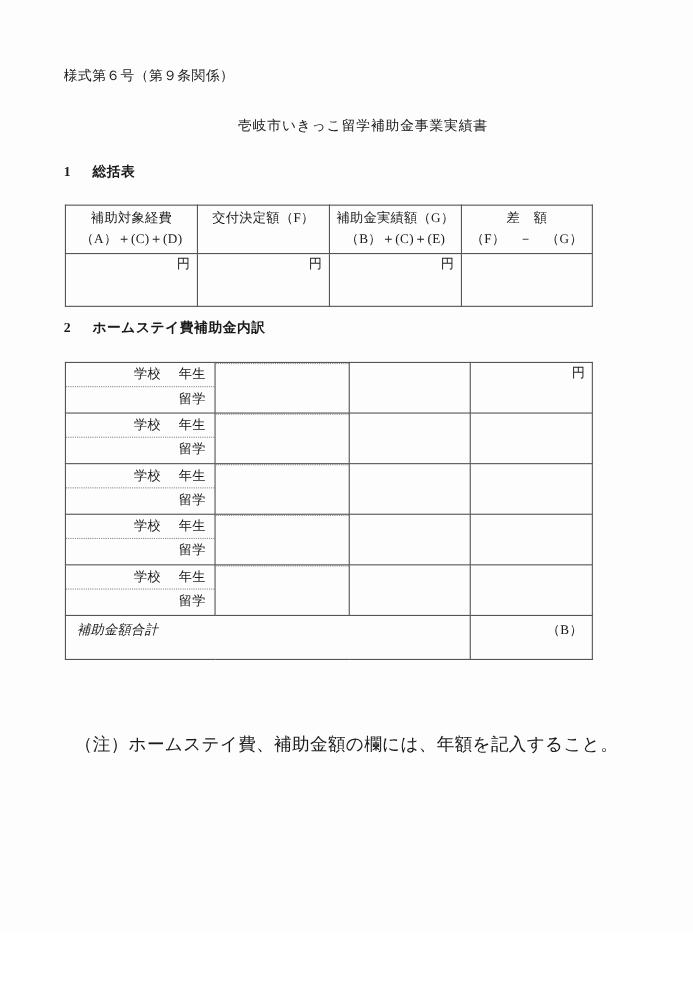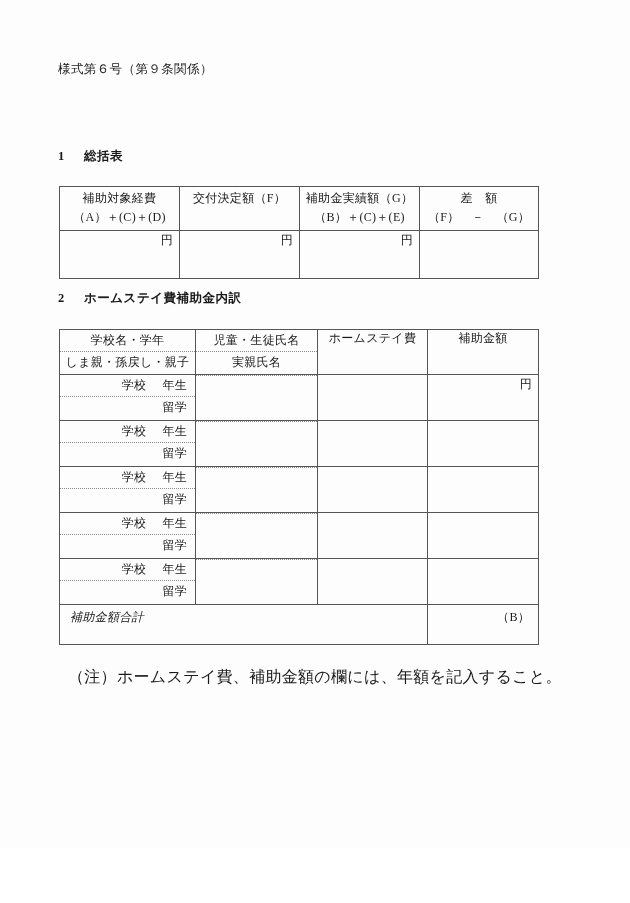--- a/index.html
+++ b/index.html
@@ -224,6 +224,7 @@
 
   <div class="form-no">様式第６号（第９条関係）</div>
 
+  <div class="doc-title">壱岐市いきっこ留学補助金事業実績書</div>
 
   <div class="section-head" id="sec1">
     <span class="num">1</span><span>総括表</span>

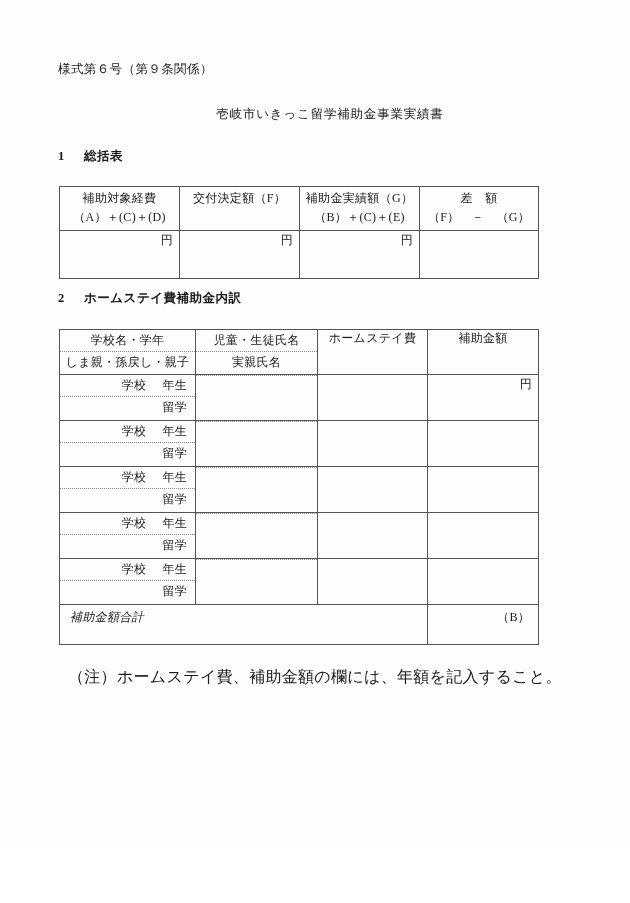--- a/index.html
+++ b/index.html
@@ -277,18 +277,6 @@
         <col style="width:111px">
     </colgroup>
     <tbody>
-      <tr>
-        <td class="hcell-split">
-          <span class="top">学校名・学年</span>
-          <span class="bot">しま親・孫戻し・親子</span>
-        </td>
-        <td class="hcell-split">
-          <span class="top">児童・生徒氏名</span>
-          <span class="bot">実親氏名</span>
-        </td>
-        <td class="hcell-mid">ホームステイ費</td>
-        <td class="hcell-mid">補助金額</td>
-      </tr>
 
       <tr>
         <td class="c-school">

